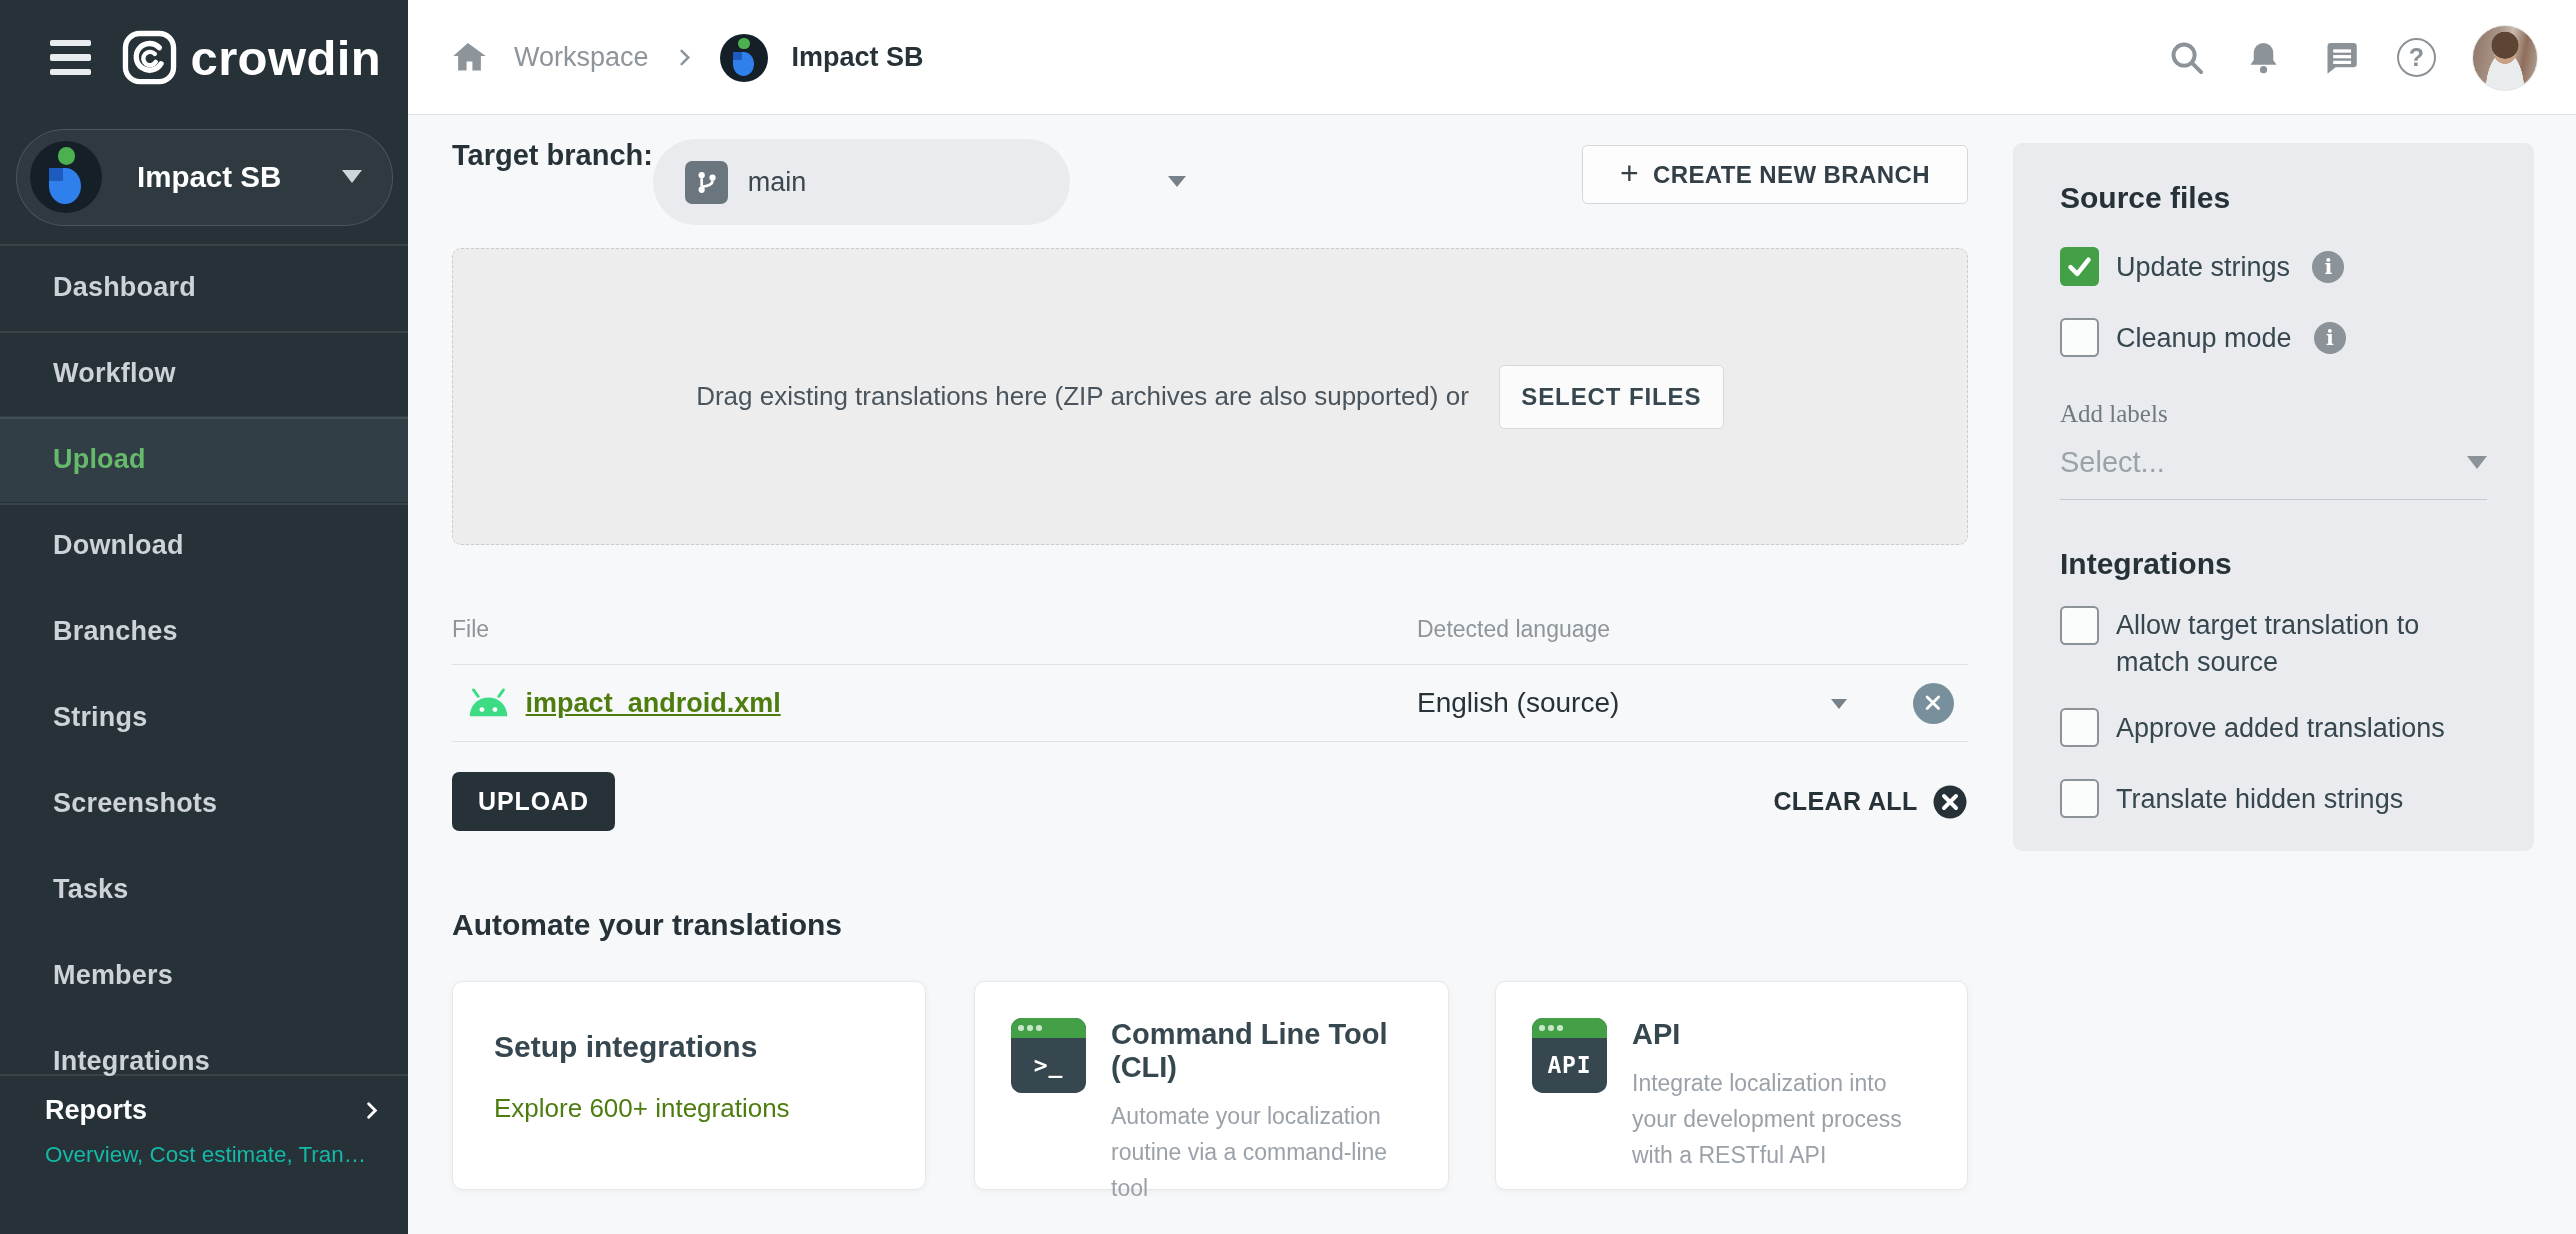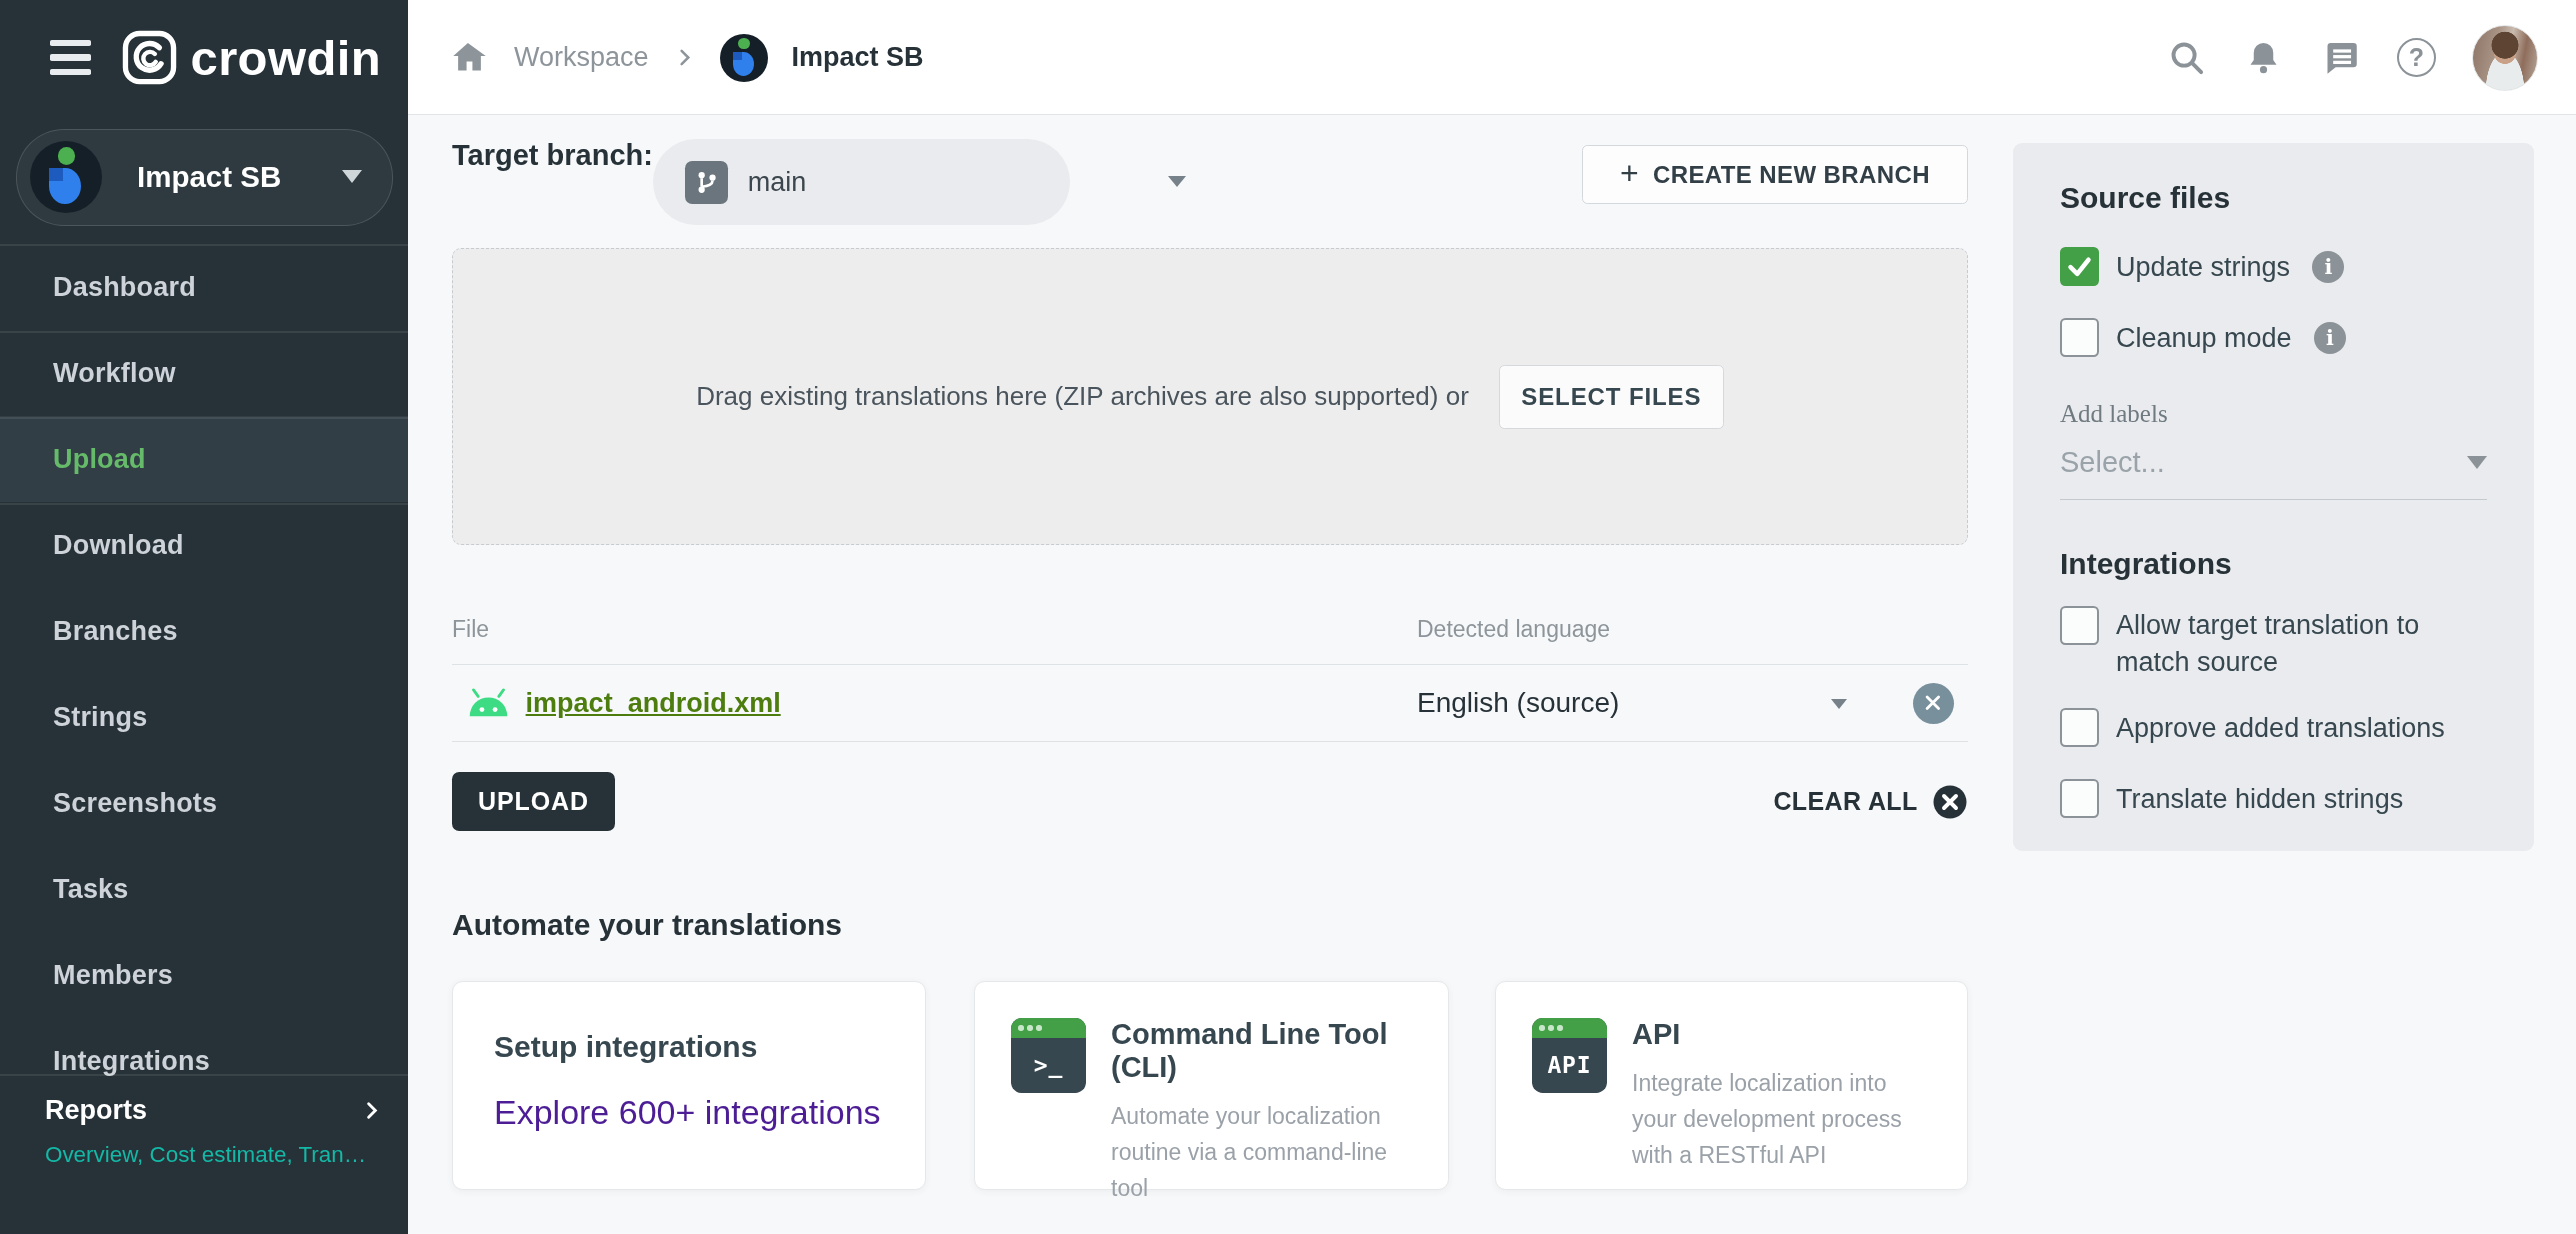--- a/index.html
+++ b/index.html
@@ -96,7 +96,7 @@
   .card { top:866px; height:209px; background:#fff; border:1.8px solid #e5e8ea; border-radius:10.7px; box-shadow:0 1.8px 7.2px rgba(38,50,56,.05); cursor:pointer; }
   .card1 { left:44px; width:474px; padding:48px 41px 0 41px; }
   .card1 .c-title { font-size:30px; font-weight:700; color:#37474f; }
-  .card1 .c-link { margin-top:29px; font-size:34px; color:#4c1d95; cursor:pointer; }
+  .card1 .c-link { margin-top:29px; font-size:26px; color:#4d7c0f; cursor:pointer; }
   .card2 { left:566px; width:475px; }
   .card3 { left:1087px; width:473px; }
   .card-flex { display:flex; padding:36px 30px 0 36px; gap:25px; align-items:flex-start; }

